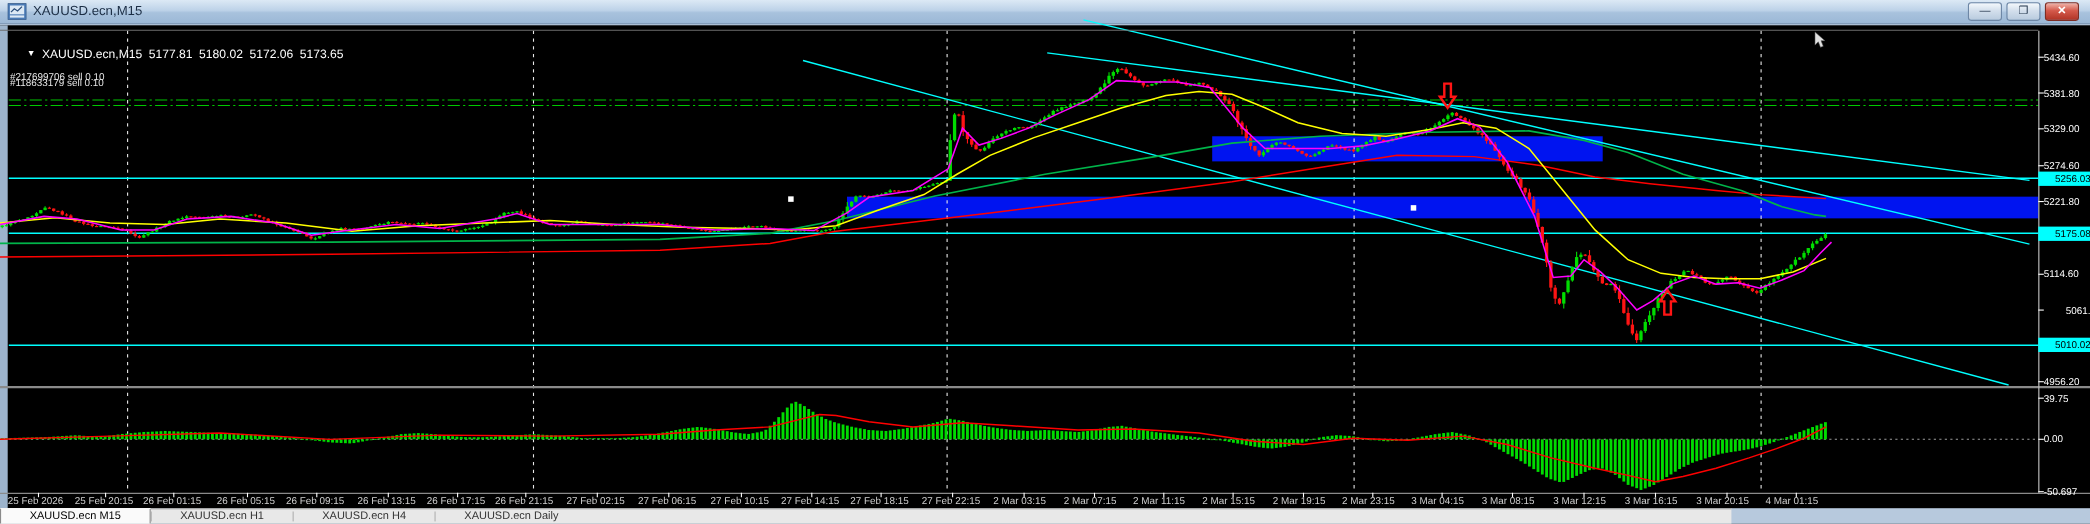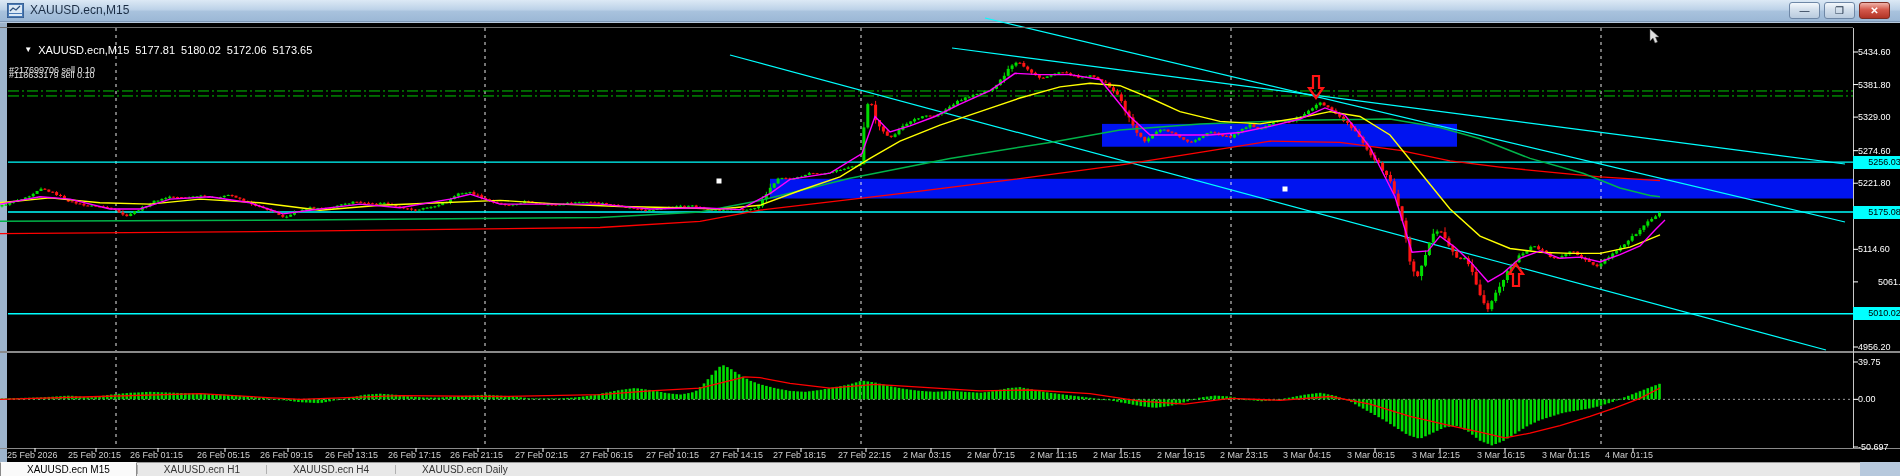--- a/index.html
+++ b/index.html
@@ -1471,7 +1471,7 @@
       <div class="time-label" style="left: 1347px;">3 Mar 08:15</div>
       <div class="time-label" style="left: 1412px;">3 Mar 12:15</div>
       <div class="time-label" style="left: 1477px;">3 Mar 16:15</div>
-      <div class="time-label" style="left: 1542px;">3 Mar 01:15</div>
+      <div class="time-label" style="left: 1542px;">3 Mar 20:15</div>
       <div class="time-label" style="left: 1605px;">4 Mar 01:15</div>
     </div>
 

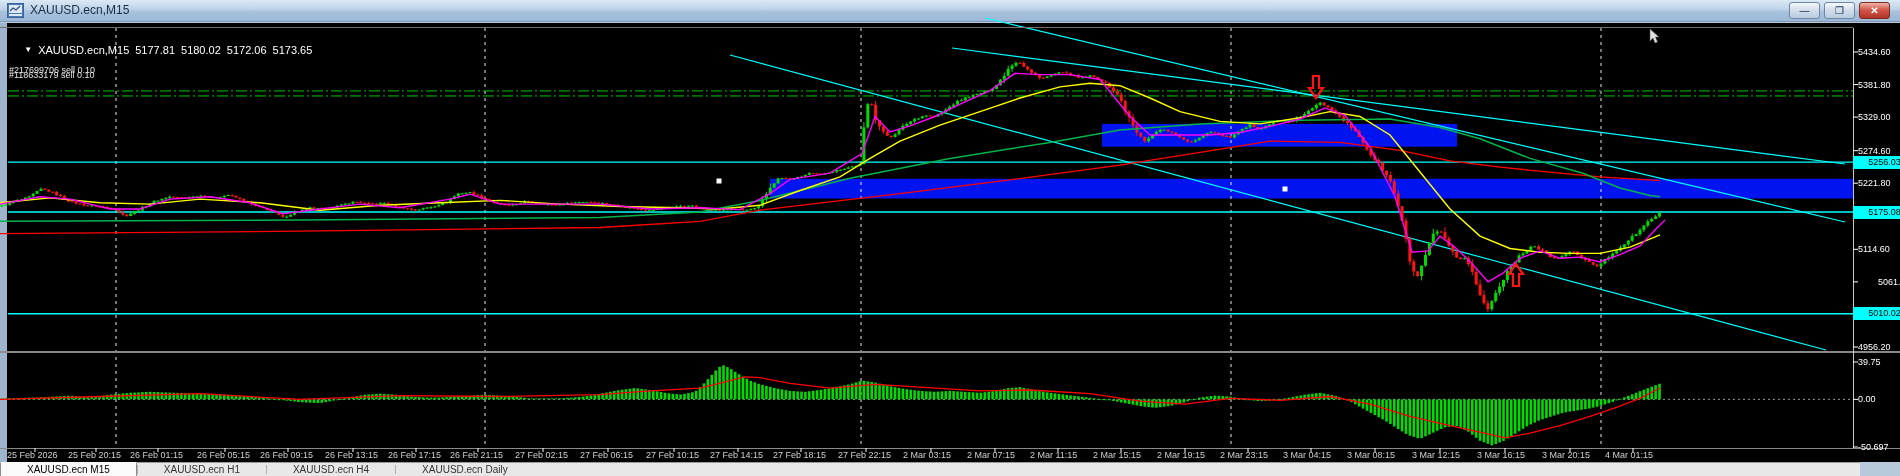--- a/index.html
+++ b/index.html
@@ -41,7 +41,7 @@
   .time-label { position:absolute; top:450px; font-size:9px; color:#cfcfcf; white-space:nowrap; }
 
   
-  #tabbar { position:absolute; left:0; top:462px; width:1860px; height:14px;
+  #tabbar { position:absolute; left:0; top:462px; width:1574px; height:14px;
     background:#e8e8e8; border-top:1px solid #9a9a9a; display:flex; align-items:stretch; }
   .tab { font-size:10px; line-height:13px; padding:0 26px; color:#333; position:relative; cursor:default; }
   .tab.active { background:#fafafa; border-left:1px solid #8a8a8a; border-right:1px solid #8a8a8a;

